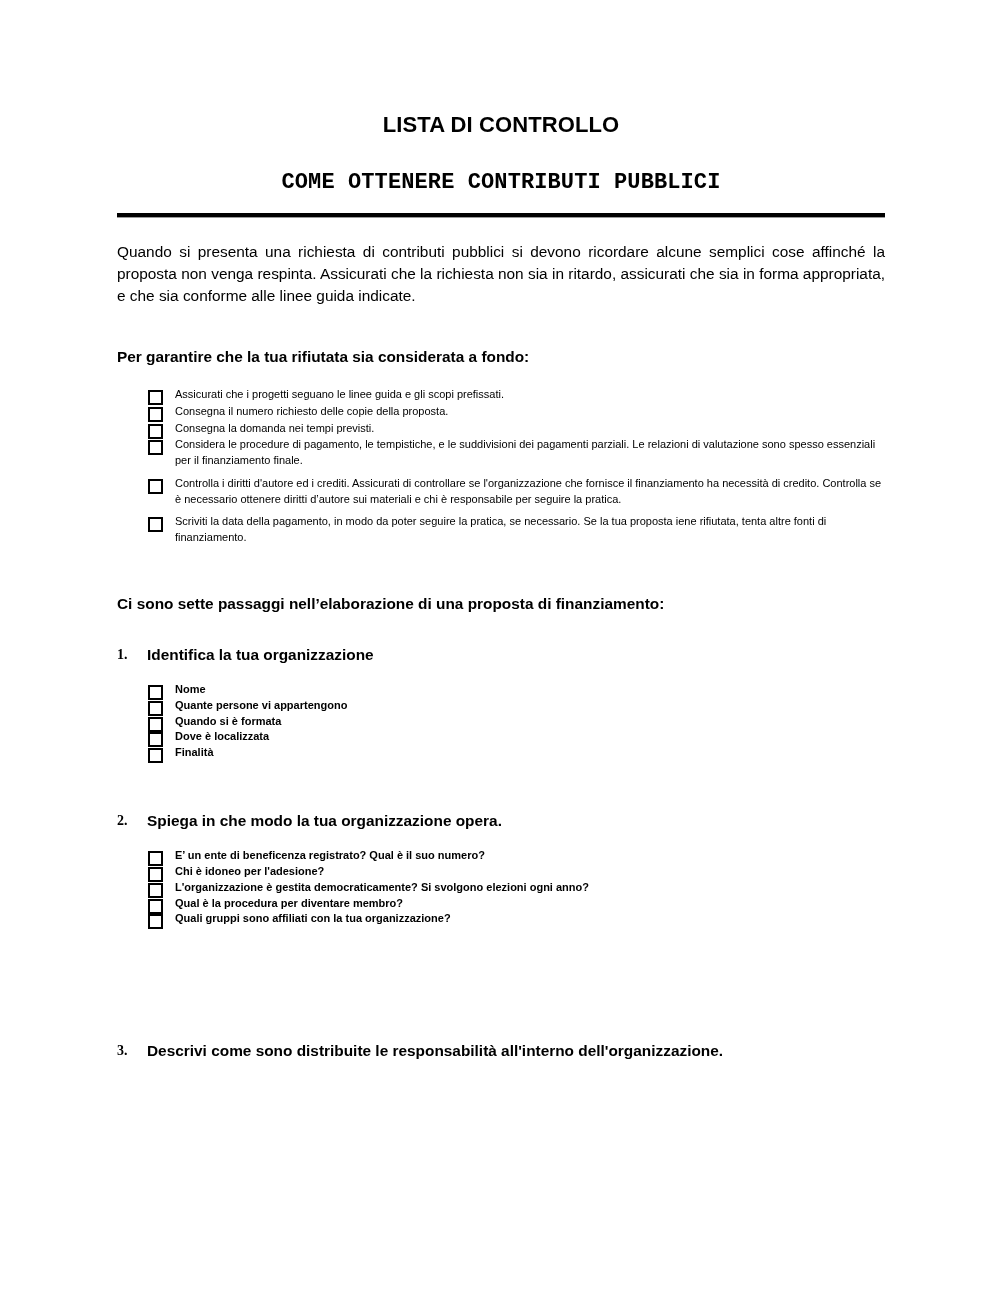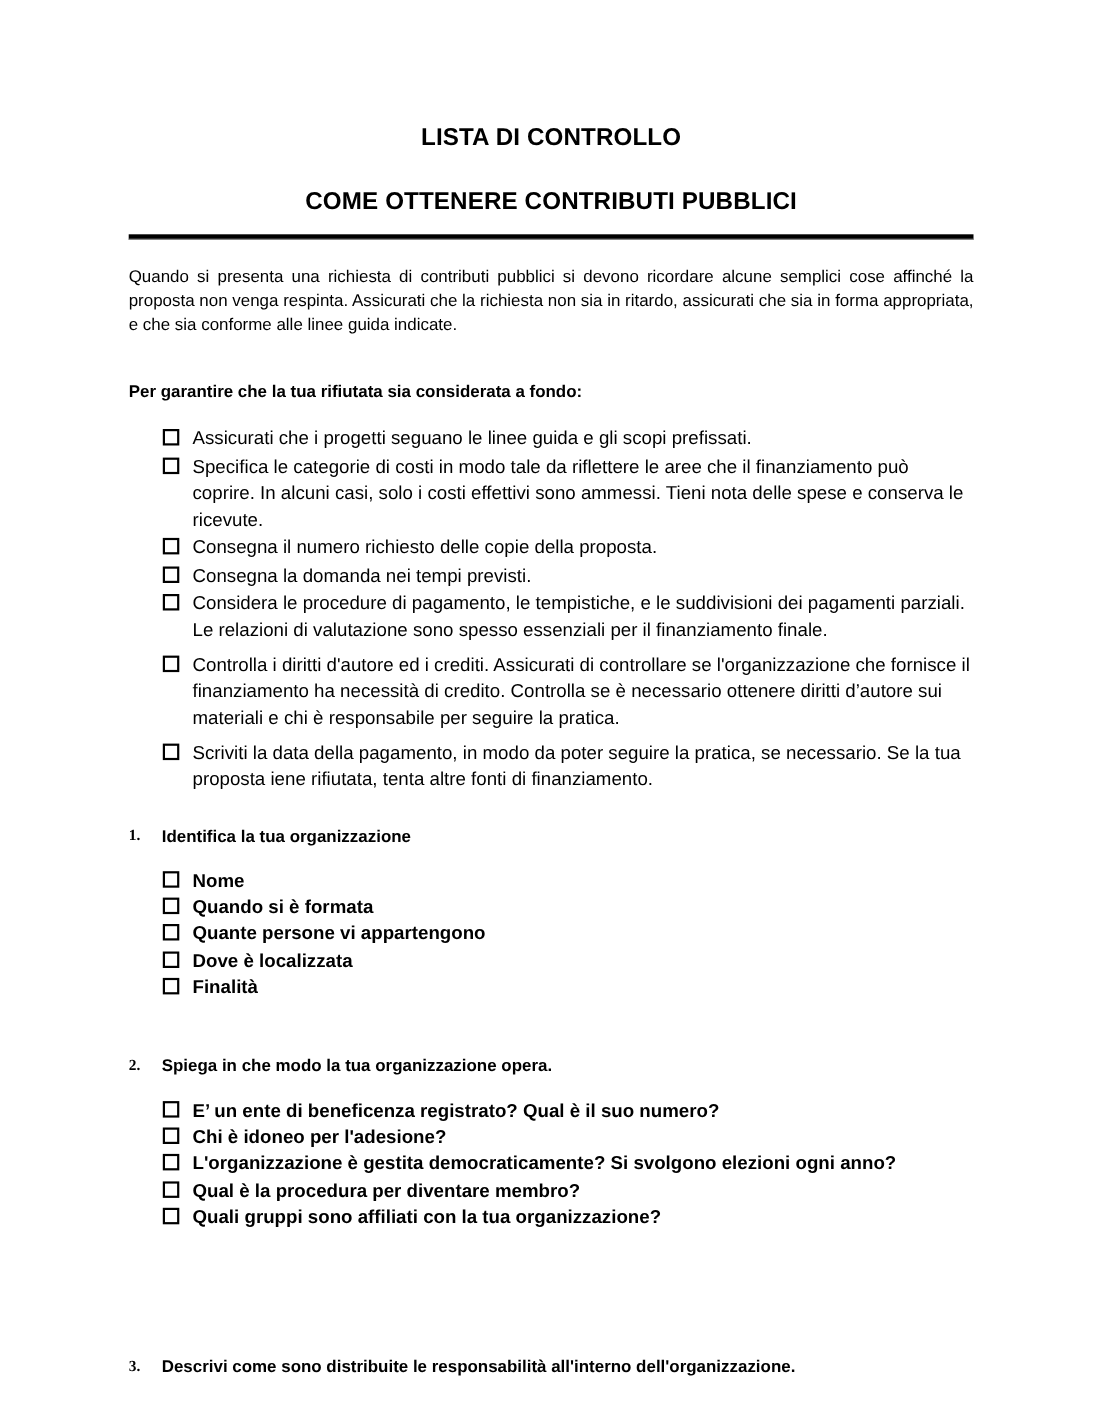--- a/index.html
+++ b/index.html
@@ -40,7 +40,7 @@
     line-height: 1.2;
   }
   .title-main { margin-top: 112px; }
-  .title-sub  { margin-top: 32px; }
+  .title-sub  { margin-top: 32px; font-family: Liberation Mono, monospace; }
 
   .rule {
     margin-top: 16px;

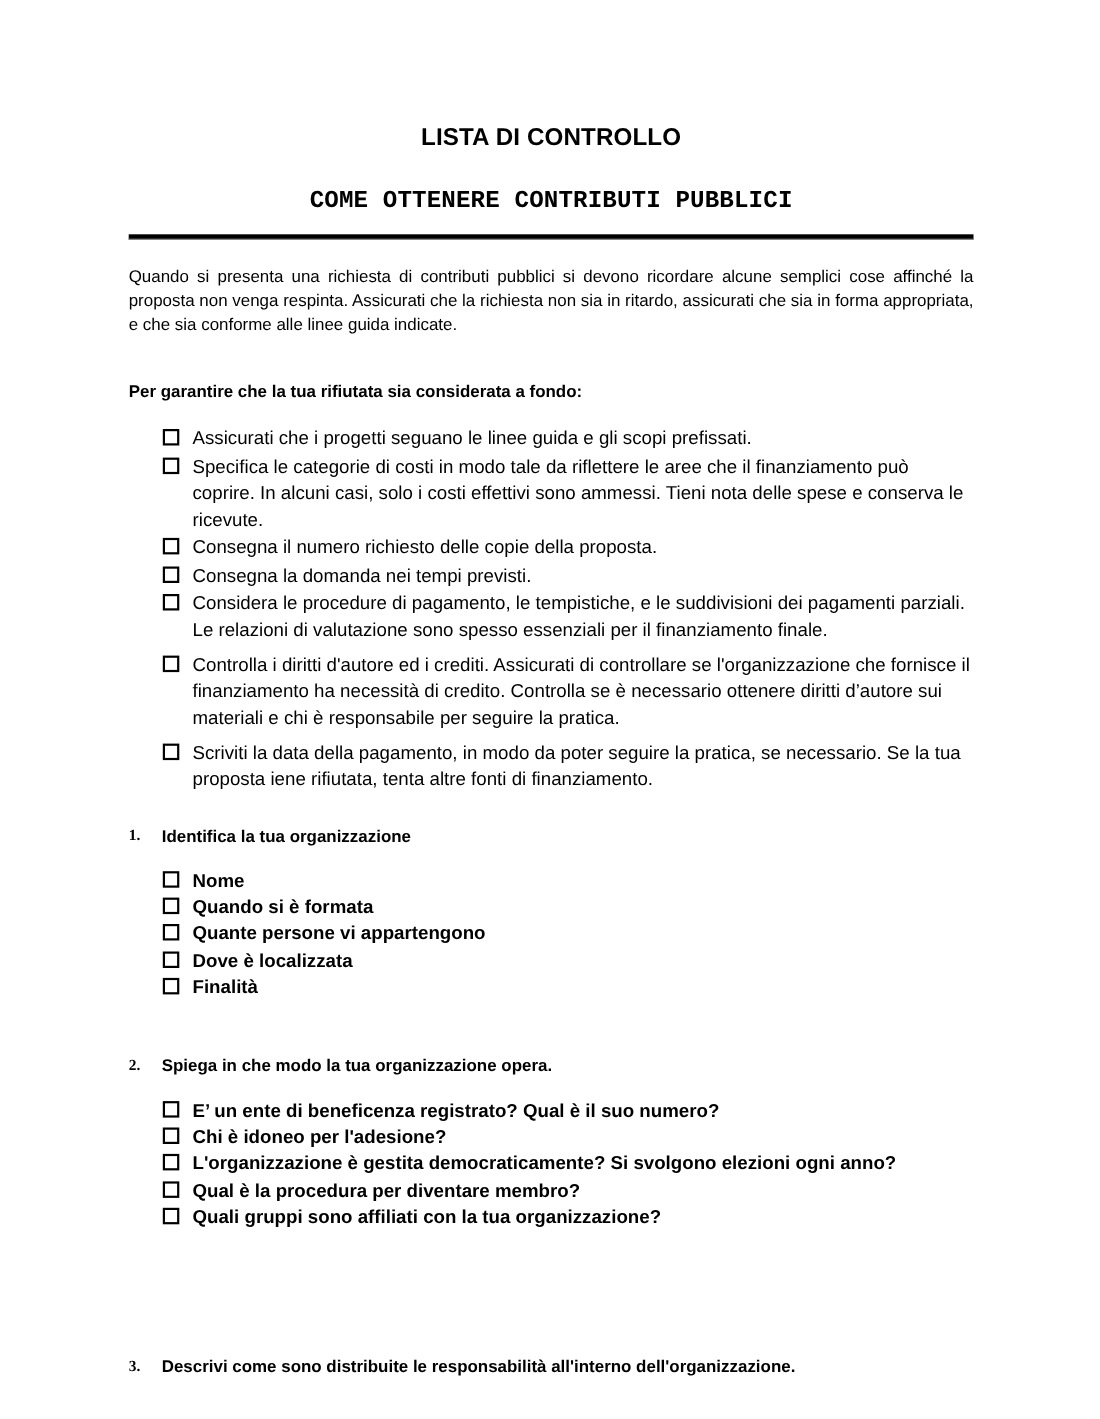--- a/index.html
+++ b/index.html
@@ -80,7 +80,7 @@
   ul.checklist li {
     position: relative;
     padding-left: 27px;
-    font-size: 17px;
+    font-size: 11px;
     line-height: 1.43;
     margin-bottom: 1px;
   }

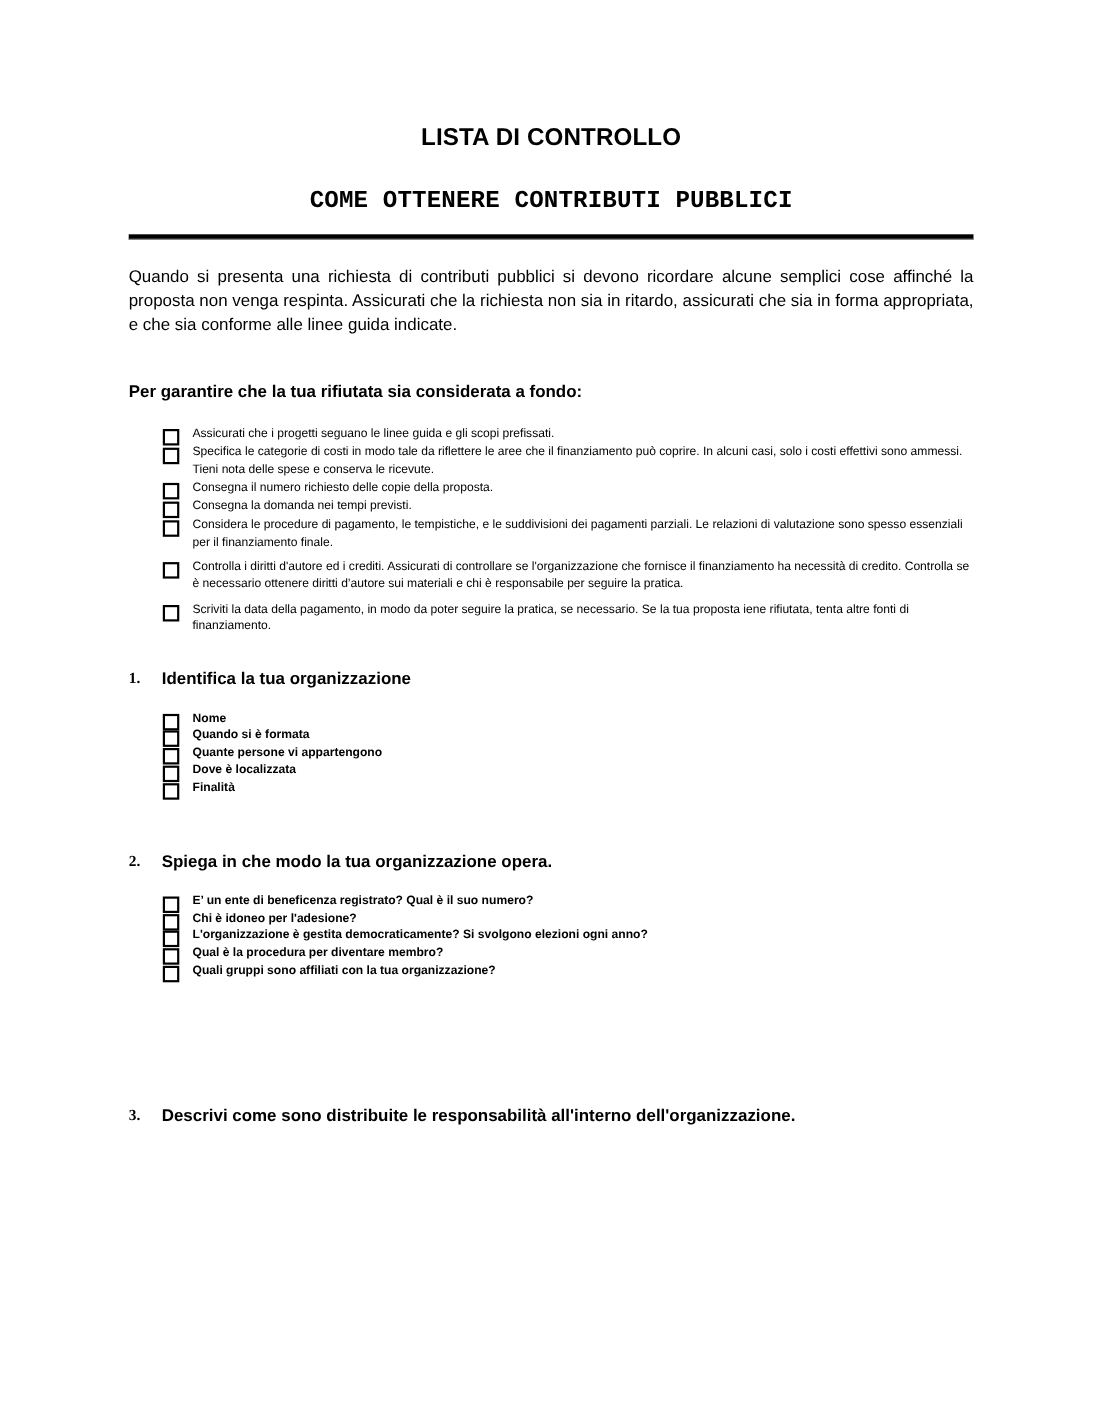--- a/index.html
+++ b/index.html
@@ -142,7 +142,6 @@
       </li>
       <li>
         <span class="cbox"></span>
-        <span>Specifica le categorie di costi in modo tale da riflettere le aree che il finanziamento può coprire. In alcuni casi, solo i costi effettivi sono ammessi. Tieni nota delle spese e conserva le ricevute.</span>
       </li>
       <li>
         <span class="cbox"></span>

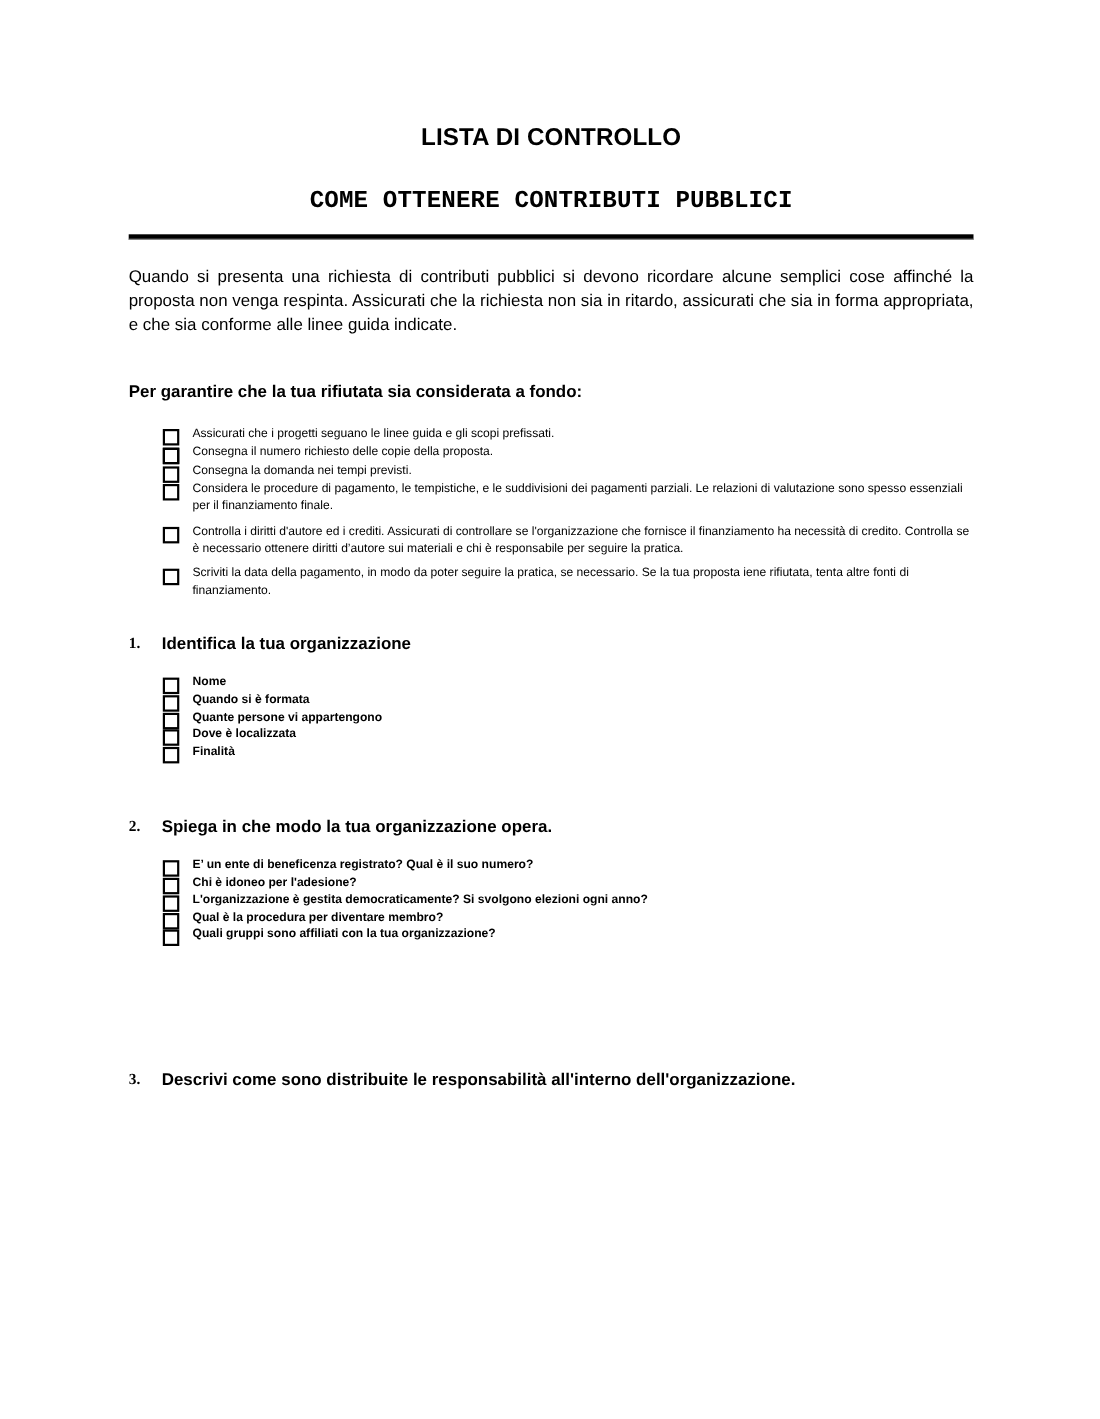--- a/index.html
+++ b/index.html
@@ -165,6 +165,7 @@
       </li>
     </ul>
 
+    <div class="lead lead-2">Ci sono sette passaggi nell’elaborazione di una proposta di finanziamento:</div>
 
     <div class="step step-1">
       <span class="num">1.</span>

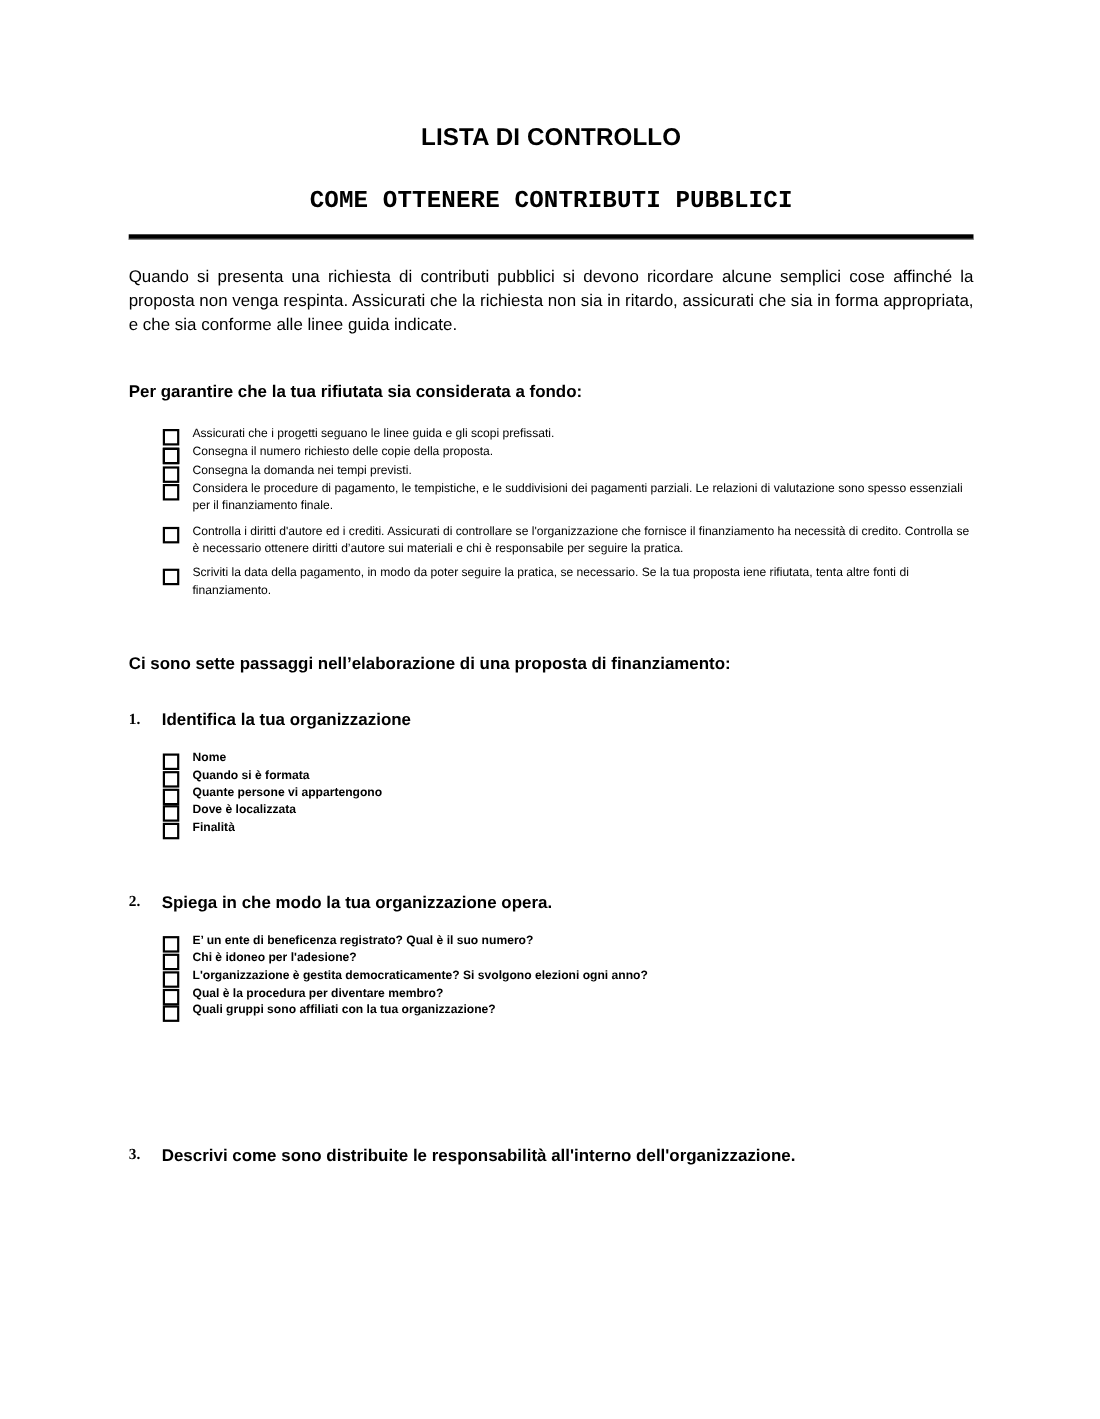--- a/index.html
+++ b/index.html
@@ -179,11 +179,11 @@
       </li>
       <li>
         <span class="cbox"></span>
+        <span>Quante persone vi appartengono</span>
+      </li>
+      <li>
+        <span class="cbox"></span>
         <span>Quando si è formata</span>
-      </li>
-      <li>
-        <span class="cbox"></span>
-        <span>Quante persone vi appartengono</span>
       </li>
       <li>
         <span class="cbox"></span>

